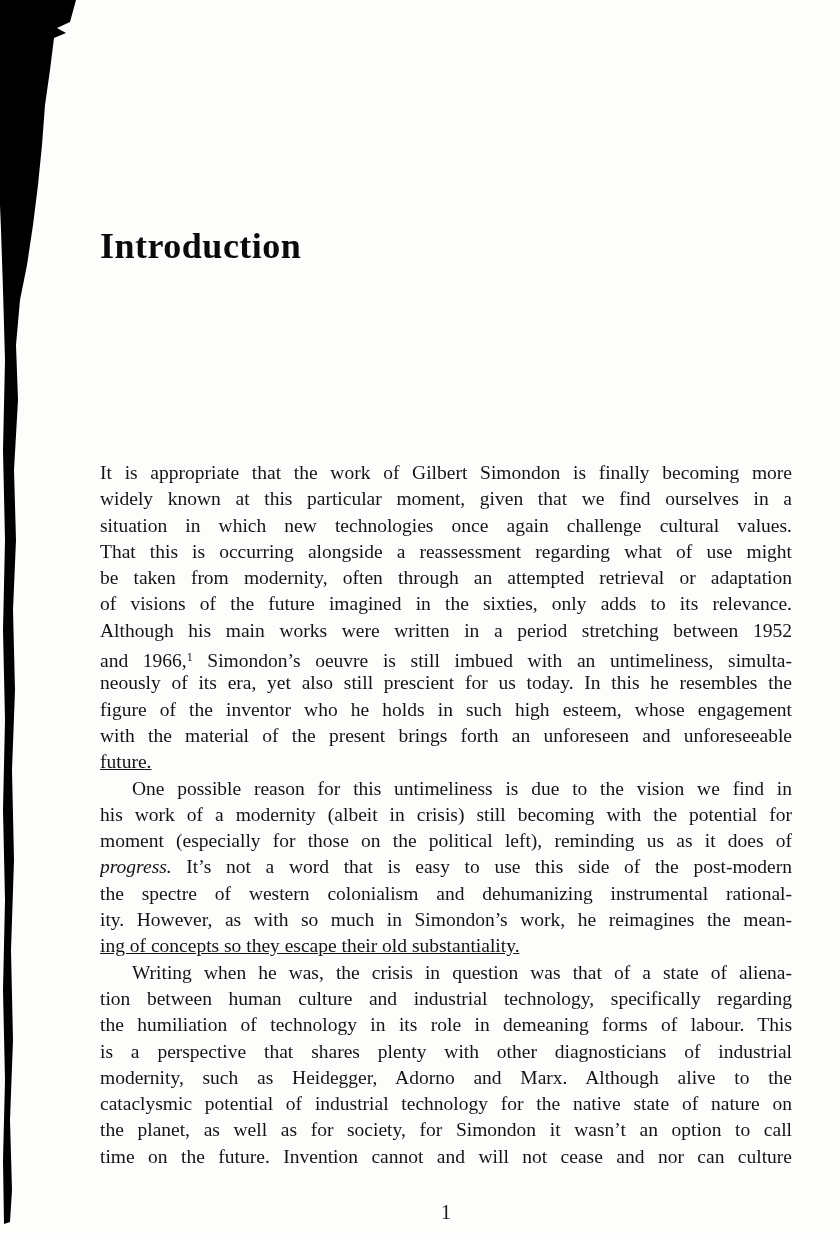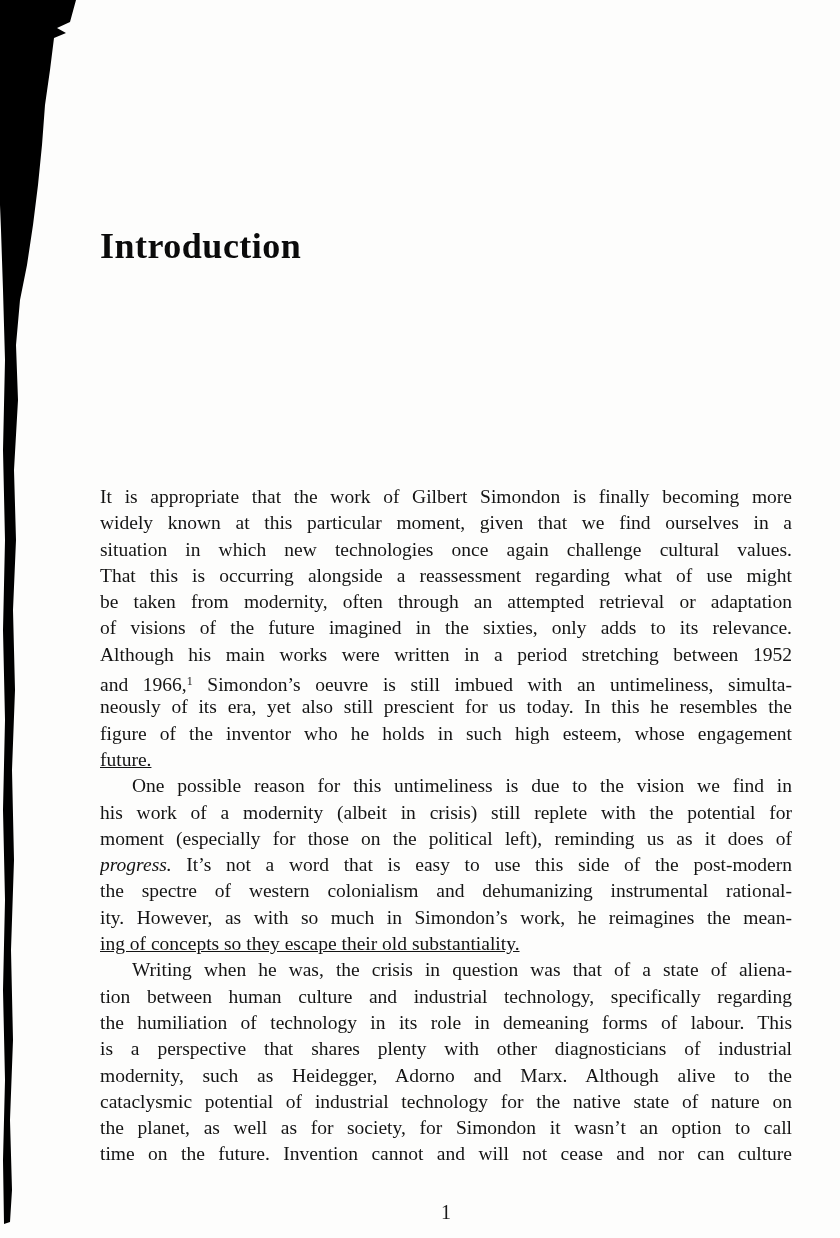--- a/index.html
+++ b/index.html
@@ -36,7 +36,7 @@
   }
   .body-text {
     position: absolute;
-    top: 484px;
+    top: 460px;
     left: 100px;
     width: 692px;
     font-size: 19.5px;

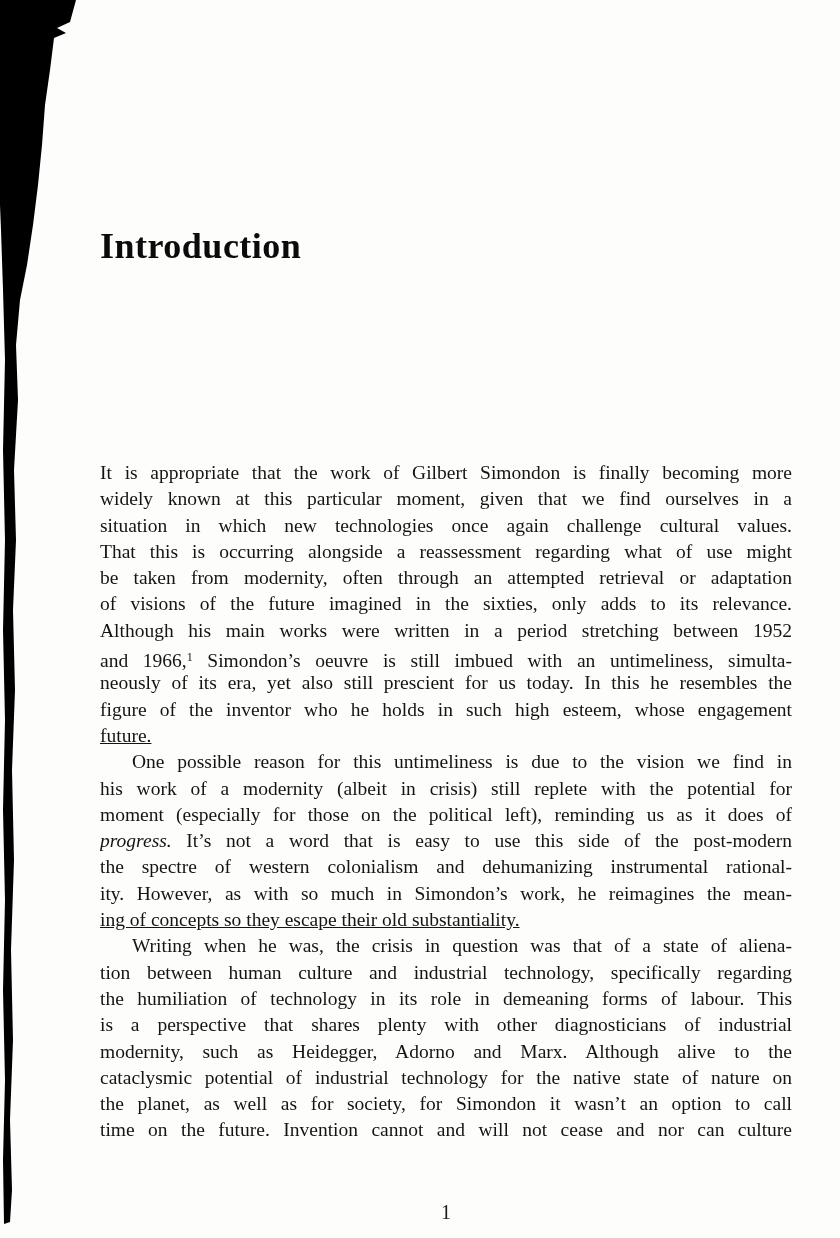--- a/index.html
+++ b/index.html
@@ -97,6 +97,7 @@
         <div class="line"><span>and 1966,</span><span class="sup">1</span><span> Simondon’s oeuvre is still imbued with an untimeliness, simulta-</span></div>
         <div class="line"><span>neously of its era, yet also still prescient for us today. In this he resembles the</span></div>
         <div class="line"><span>figure of the inventor who he holds in such high esteem, whose engagement</span></div>
+        <div class="line"><span>with the material of the present brings forth an unforeseen and unforeseeable</span></div>
         <div class="line endline"><span>future.</span></div>
       </div>
       <div class="para">

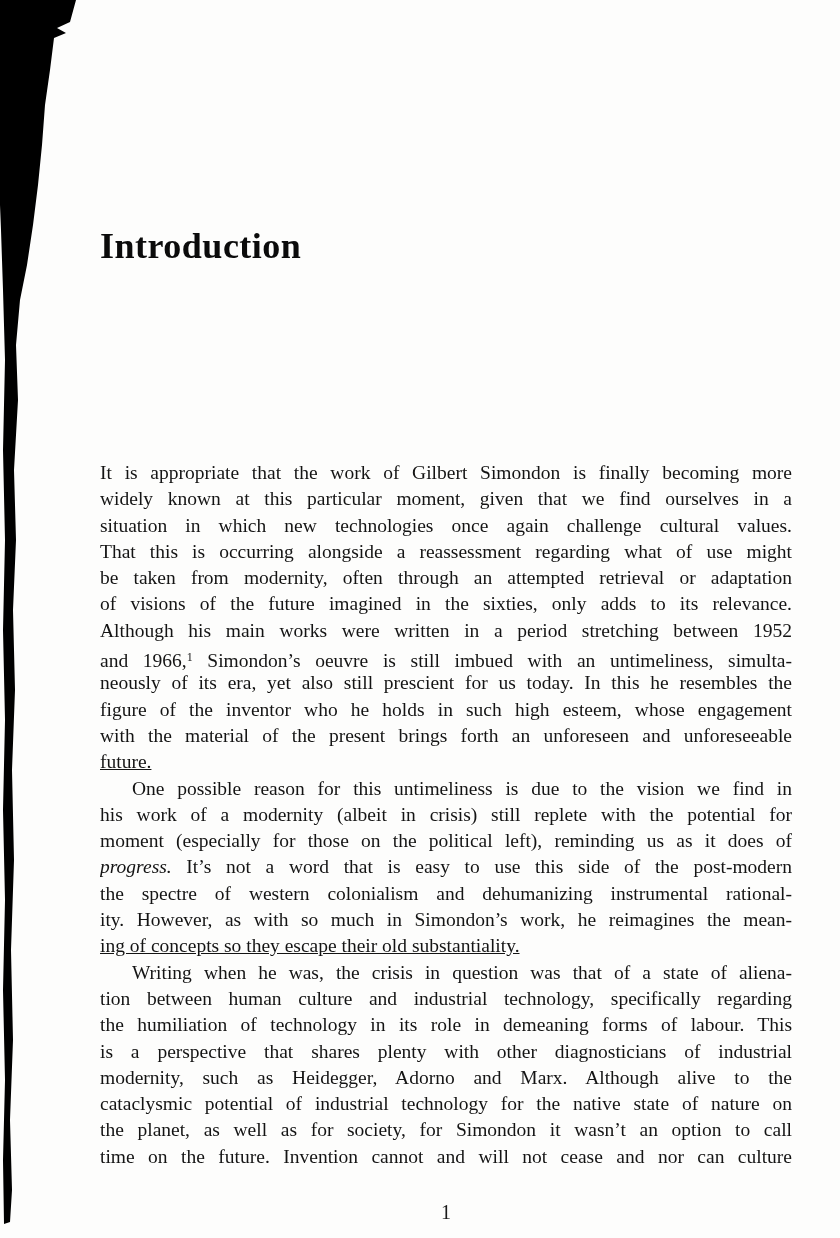--- a/index.html
+++ b/index.html
@@ -102,7 +102,7 @@
       </div>
       <div class="para">
         <div class="line indent"><span>One possible reason for this untimeliness is due to the vision we find in</span></div>
-        <div class="line"><span>his work of a modernity (albeit in crisis) still replete with the potential for</span></div>
+        <div class="line"><span>his work of a modernity (albeit in crisis) still becoming with the potential for</span></div>
         <div class="line"><span>moment (especially for those on the political left), reminding us as it does of</span></div>
         <div class="line"><span class="it">progress.</span><span> It’s not a word that is easy to use this side of the post-modern</span></div>
         <div class="line"><span>the spectre of western colonialism and dehumanizing instrumental rational-</span></div>

